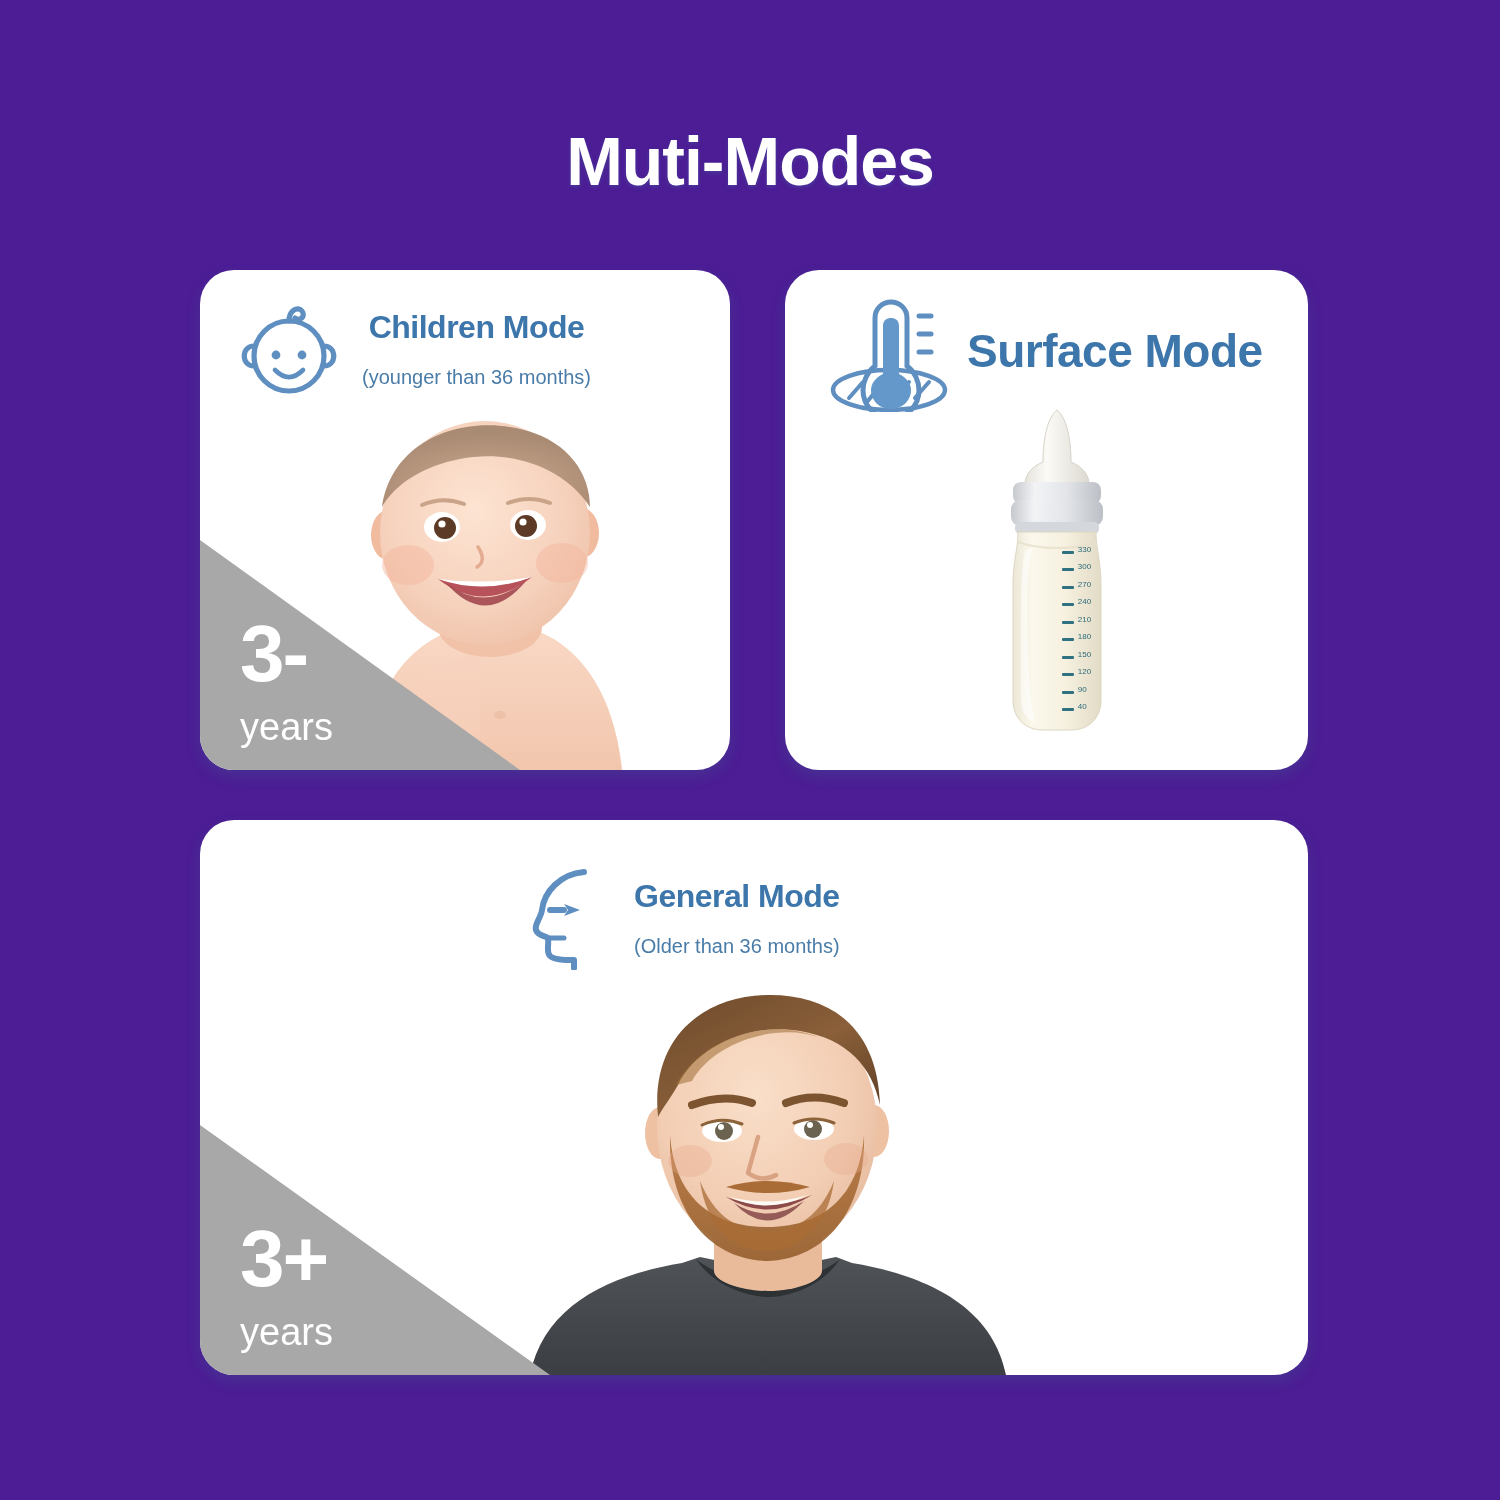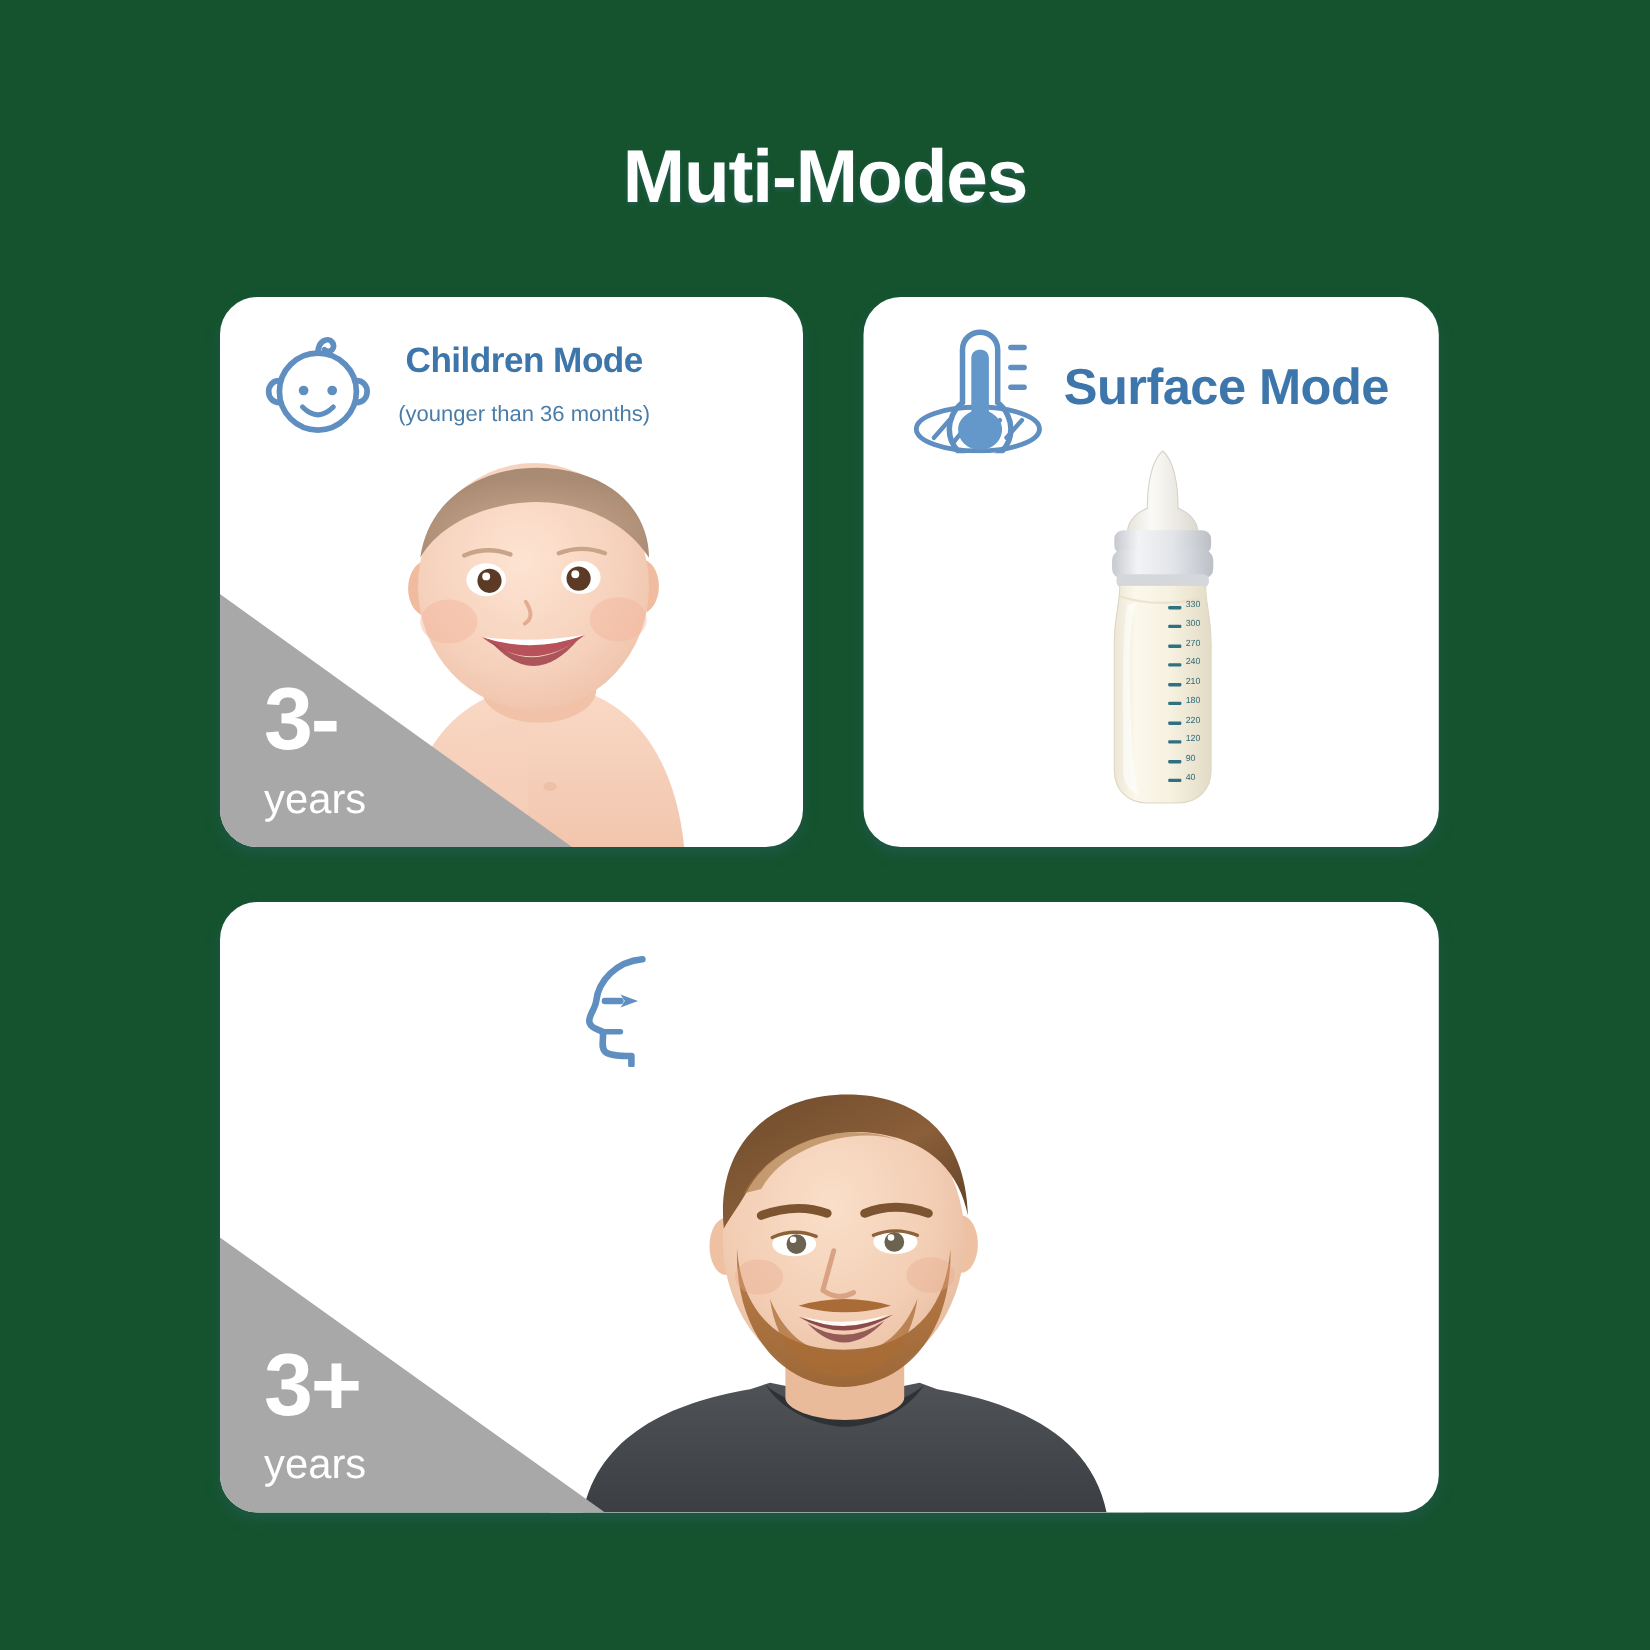--- a/index.html
+++ b/index.html
@@ -18,7 +18,7 @@
     position: relative;
     width: 1500px;
     height: 1500px;
-    background: #14532d;
+    background: #4c1d95;
   }
 
   

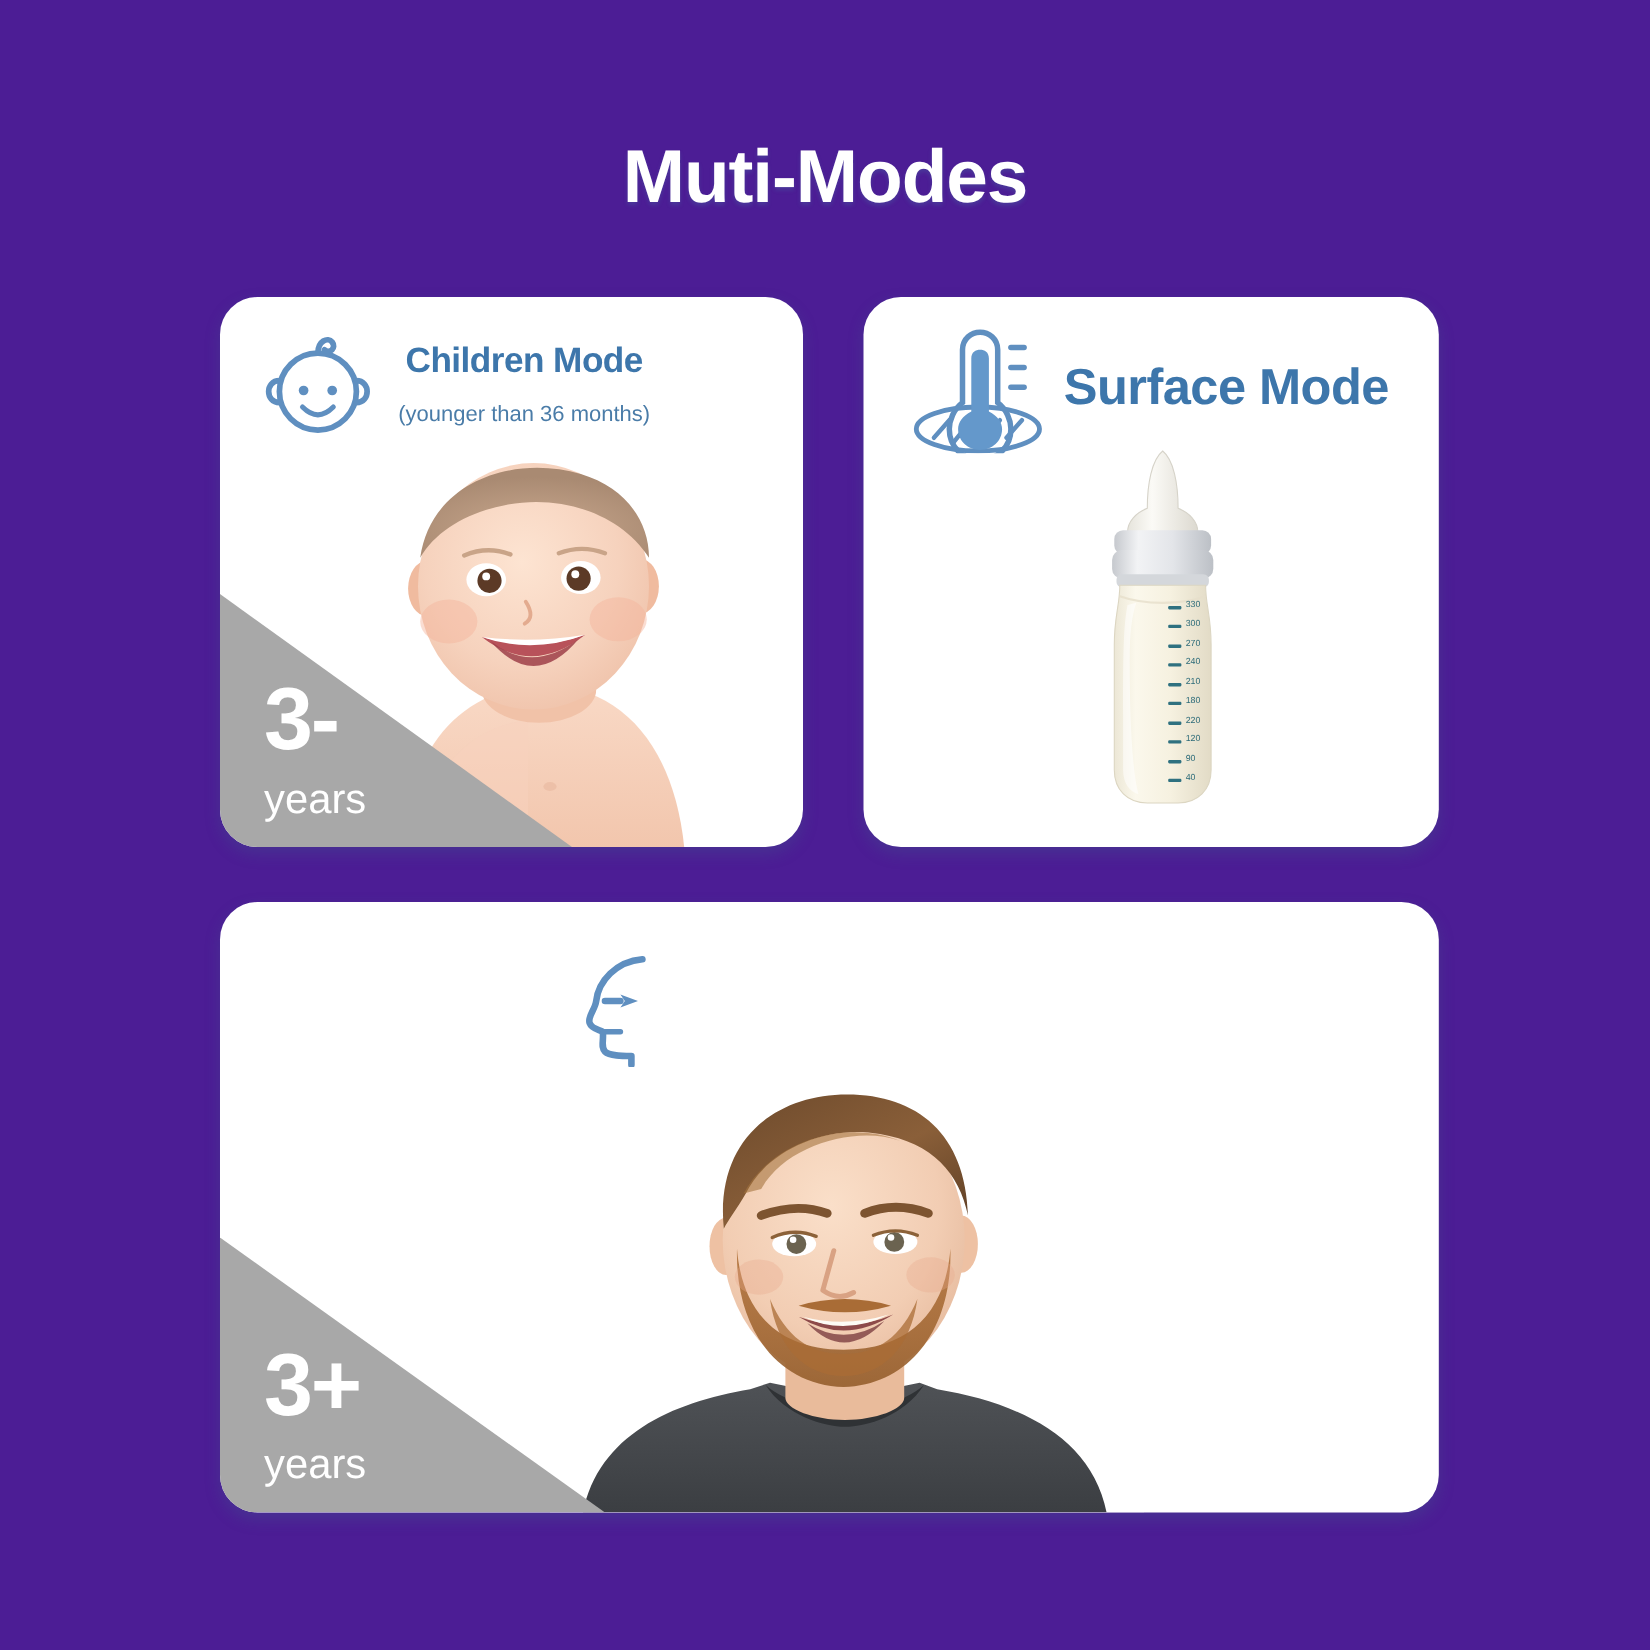--- a/index.html
+++ b/index.html
@@ -315,7 +315,7 @@
           </div>
         <div class="bmark">
             <span class="dash"></span>
-            <span>220</span>
+            <span>150</span>
           </div>
         <div class="bmark">
             <span class="dash"></span>

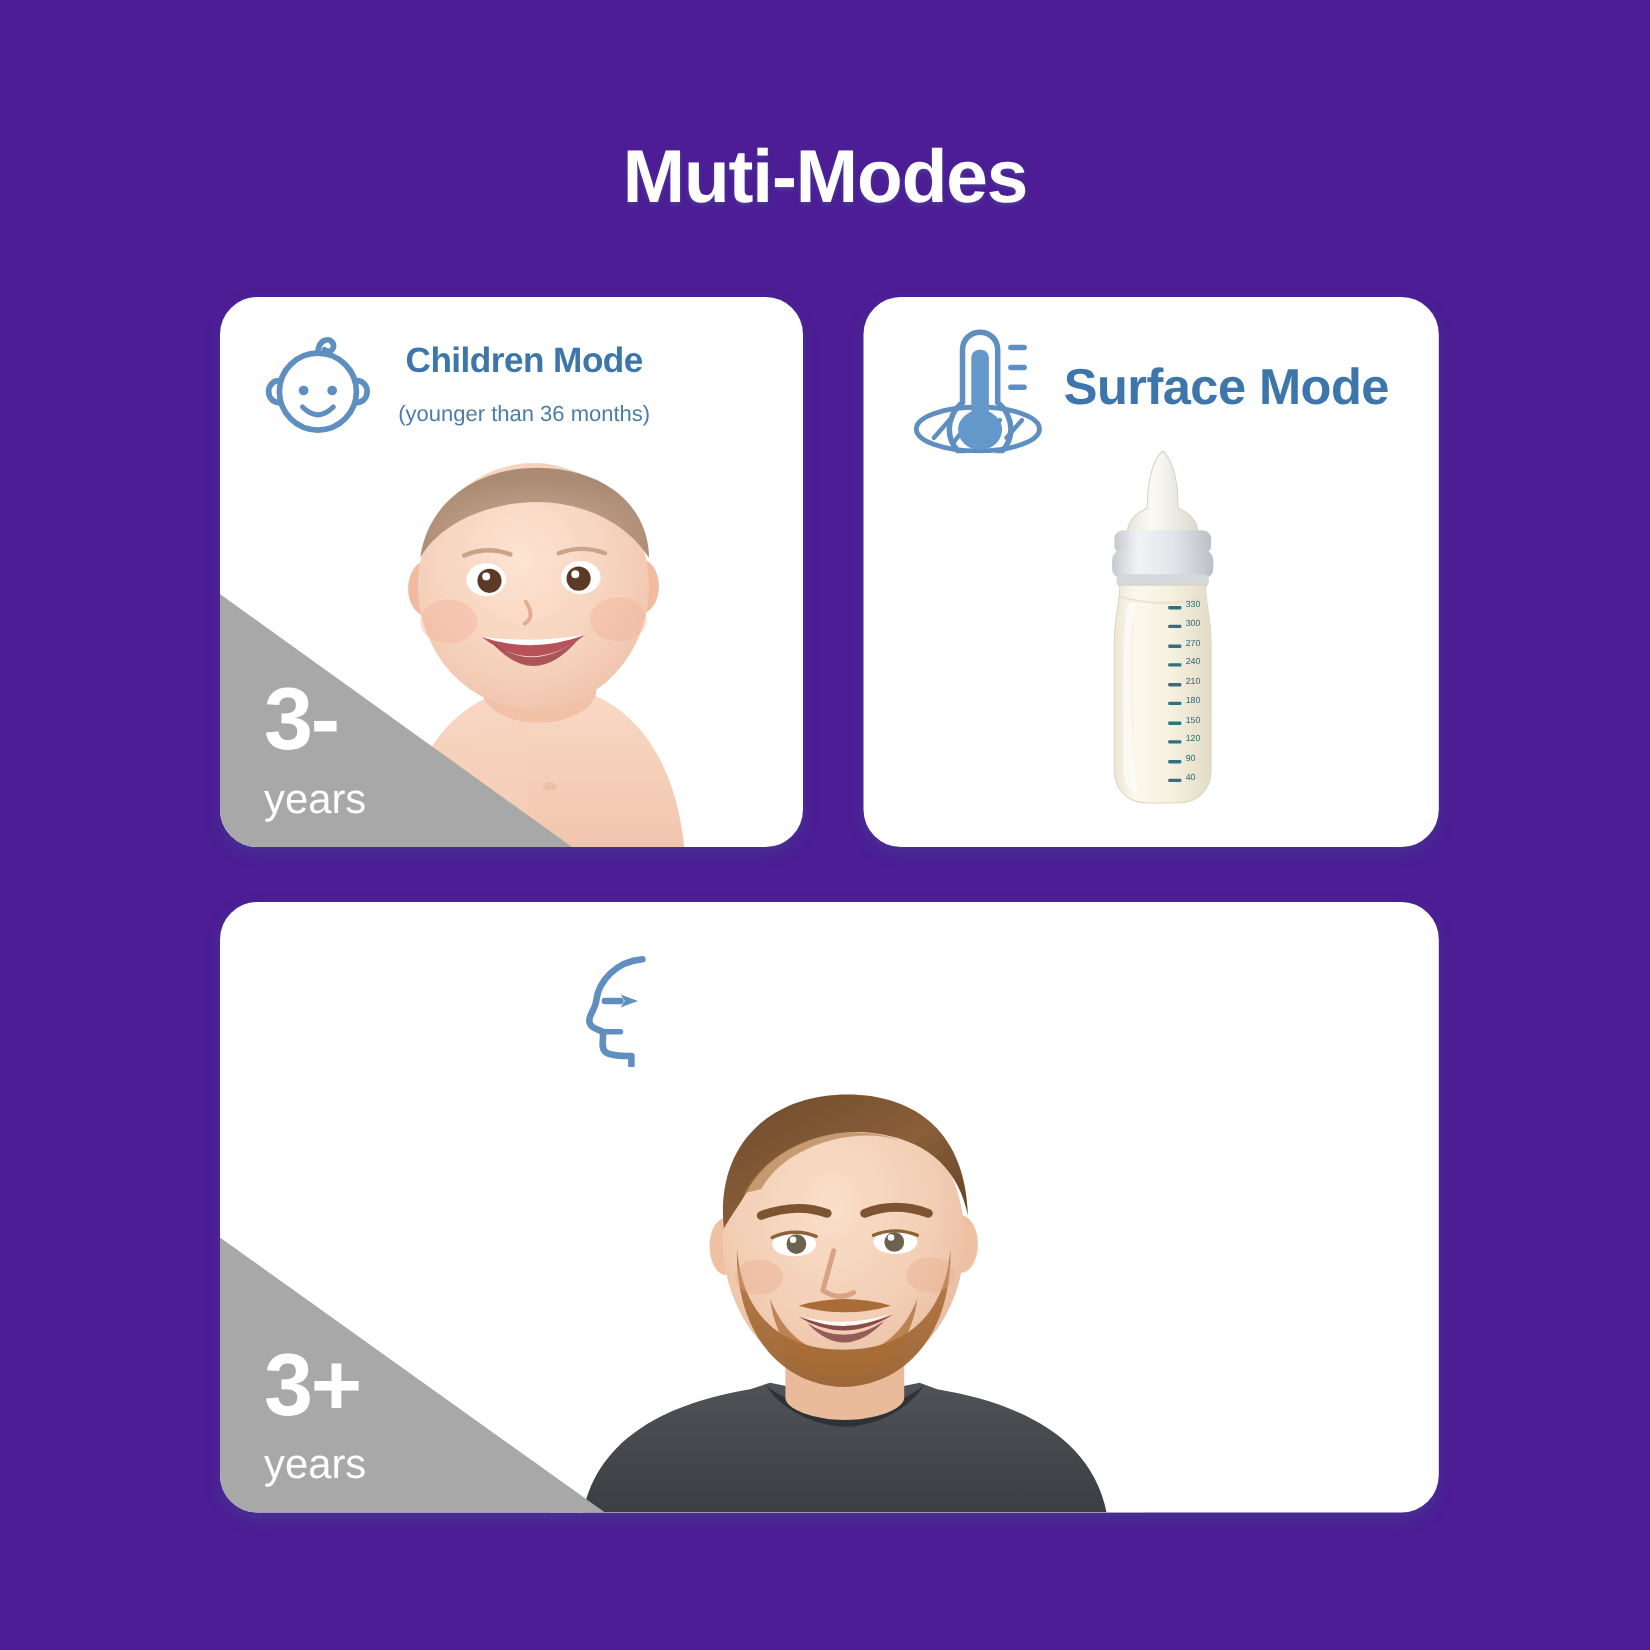--- a/index.html
+++ b/index.html
@@ -432,6 +432,10 @@
         <path d="M34 36 L50 42 L34 48 L38 42 Z" fill="#5f8fc0"></path>
         <path d="M18 70 L34 70" stroke="#5f8fc0" stroke-width="5" stroke-linecap="round"></path>
       </svg>
+      <div class="head-text">
+        <div class="mode-title">General Mode</div>
+        <div class="mode-sub">(Older than 36 months)</div>
+      </div>
     </div>
 
     <div class="age-ribbon">

